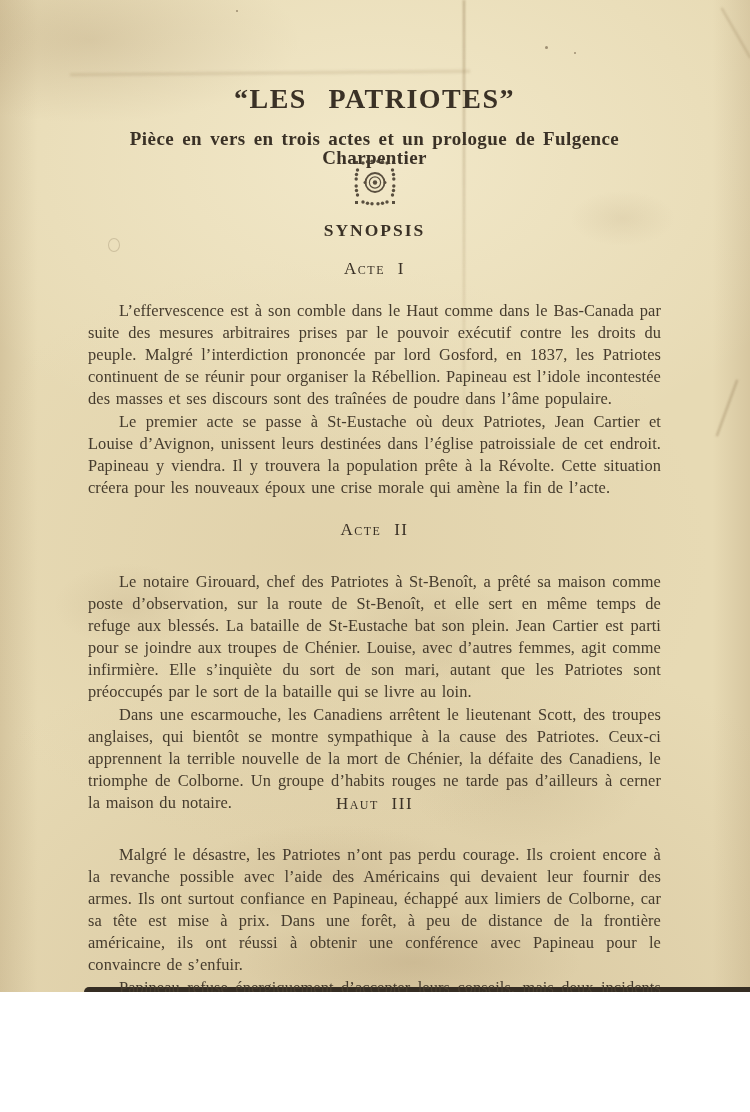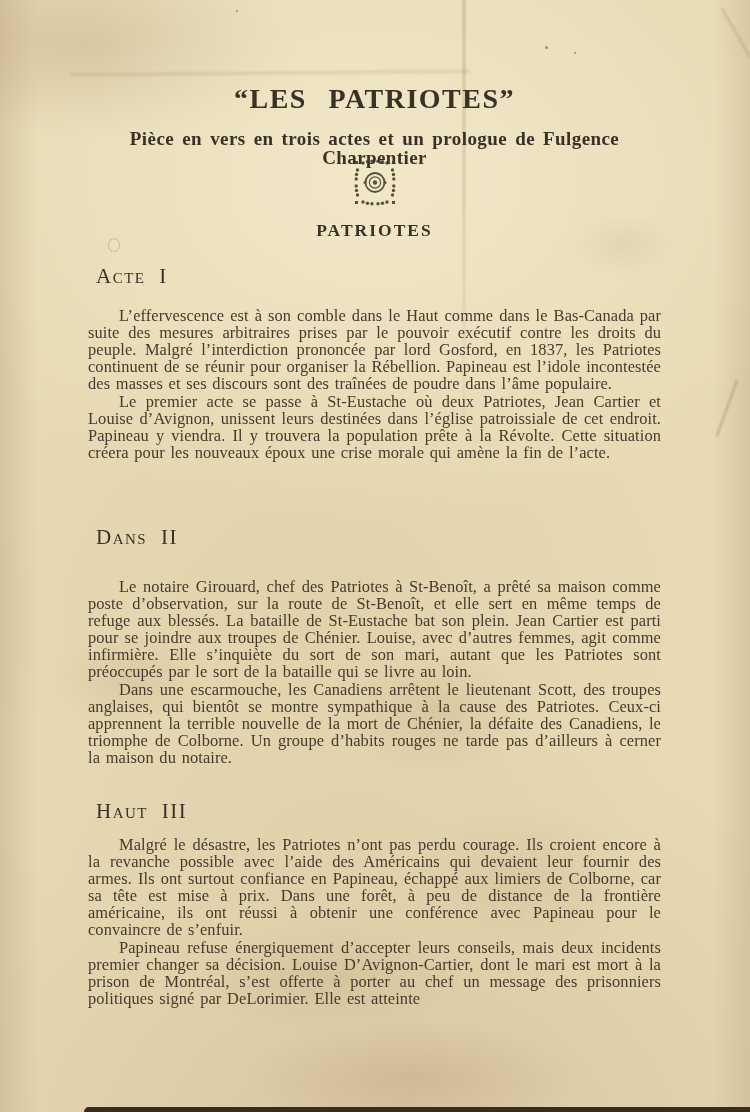--- a/index.html
+++ b/index.html
@@ -16,7 +16,7 @@
     overflow:hidden;
   }
   .scan{
-    position:relative;width:750px;height:1112px;overflow:hidden;
+    position:relative;width:750px;height:992px;overflow:hidden;
     background-color:var(--paper);
     background-image:
       radial-gradient(90% 45% at 50% 16%, rgba(250,243,217,0.55), rgba(250,243,217,0) 70%),

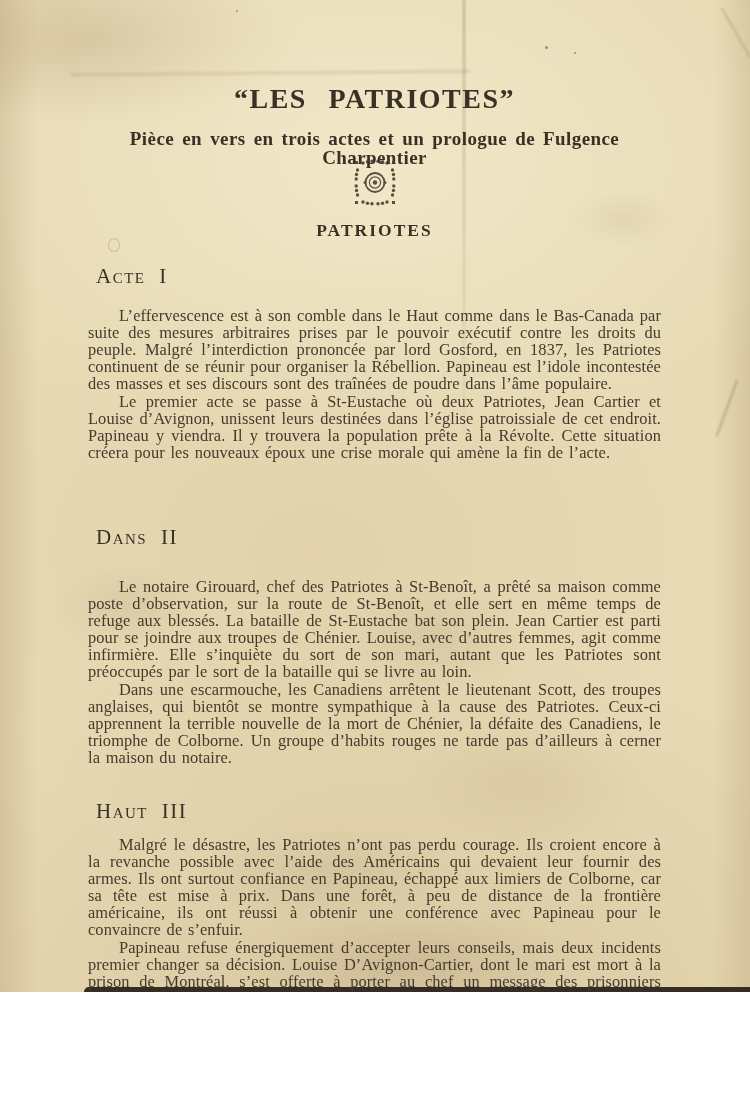--- a/index.html
+++ b/index.html
@@ -159,7 +159,7 @@
       </svg>
     </div>
 
-    <div class="centered synopsis">PATRIOTES</div>
+    <div class="centered synopsis">SYNOPSIS</div>
 
     <section class="acte-section s1">
       <h2 class="acte-heading">Acte I</h2>

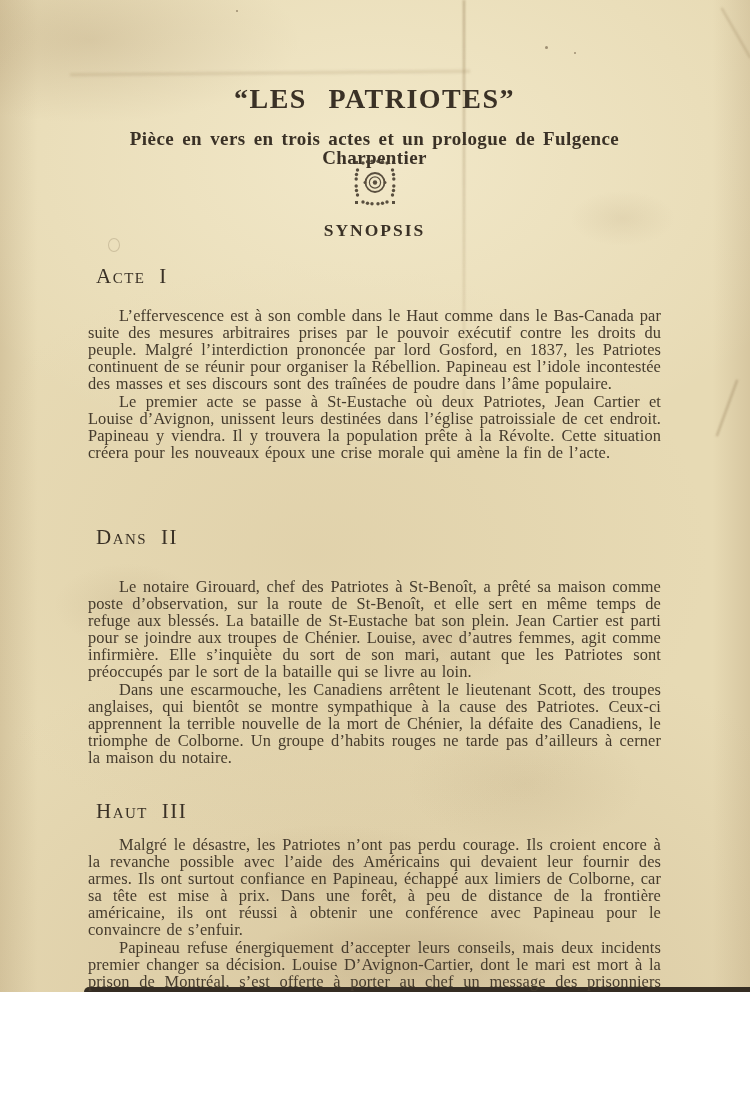--- a/index.html
+++ b/index.html
@@ -79,9 +79,9 @@
   .s2{top:519px;}
   .s3{top:793px;}
   .acte-heading{
-    margin:8px;text-align:left;font-weight:normal;
+    margin:1px;text-align:center;font-weight:normal;
     font-variant:small-caps;
-    font-size:21px;line-height:20px;letter-spacing:1.5px;word-spacing:7px;
+    font-size:17px;line-height:20px;letter-spacing:1.5px;word-spacing:7px;
     color:var(--ink-strong);
   }
   .s1 .body-para:first-of-type{margin-top:21px;}

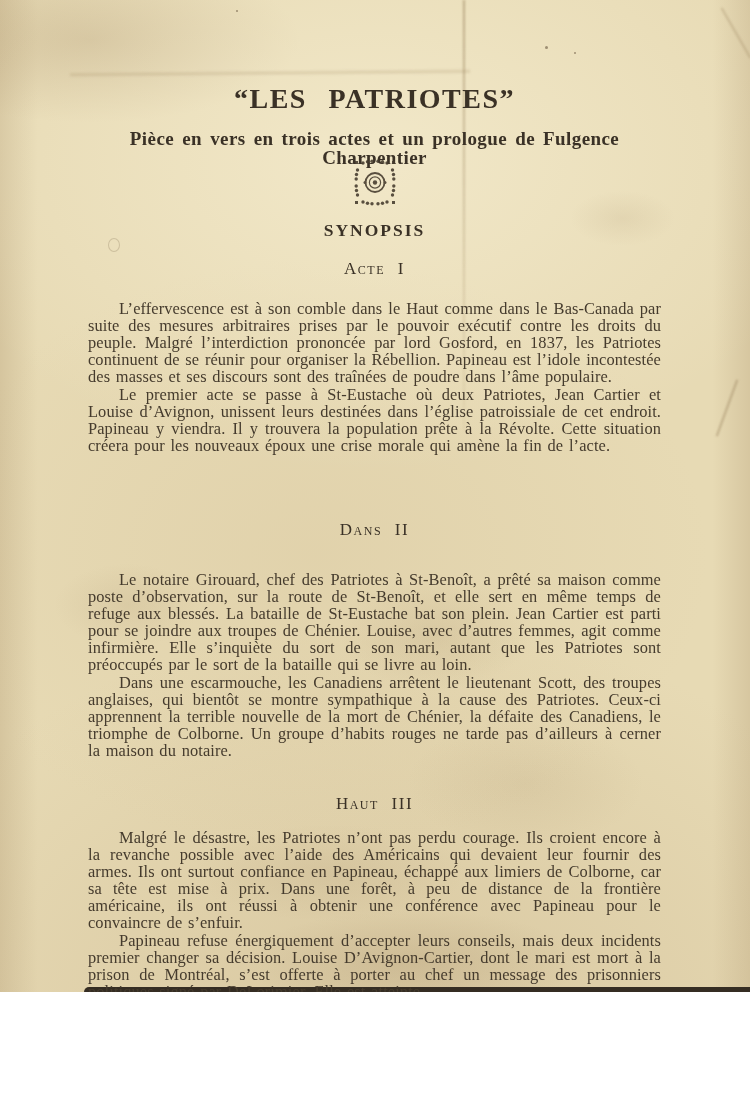--- a/index.html
+++ b/index.html
@@ -89,7 +89,7 @@
   .s3 .body-para:first-of-type{margin-top:15px;}
   .body-para{
     margin:0 0 1px 0;
-    font-size:16.4px;line-height:17px;
+    font-size:16.4px;line-height:22px;
     text-align:justify;text-indent:31px;
     word-spacing:1.5px;letter-spacing:0.1px;
     color:var(--ink);

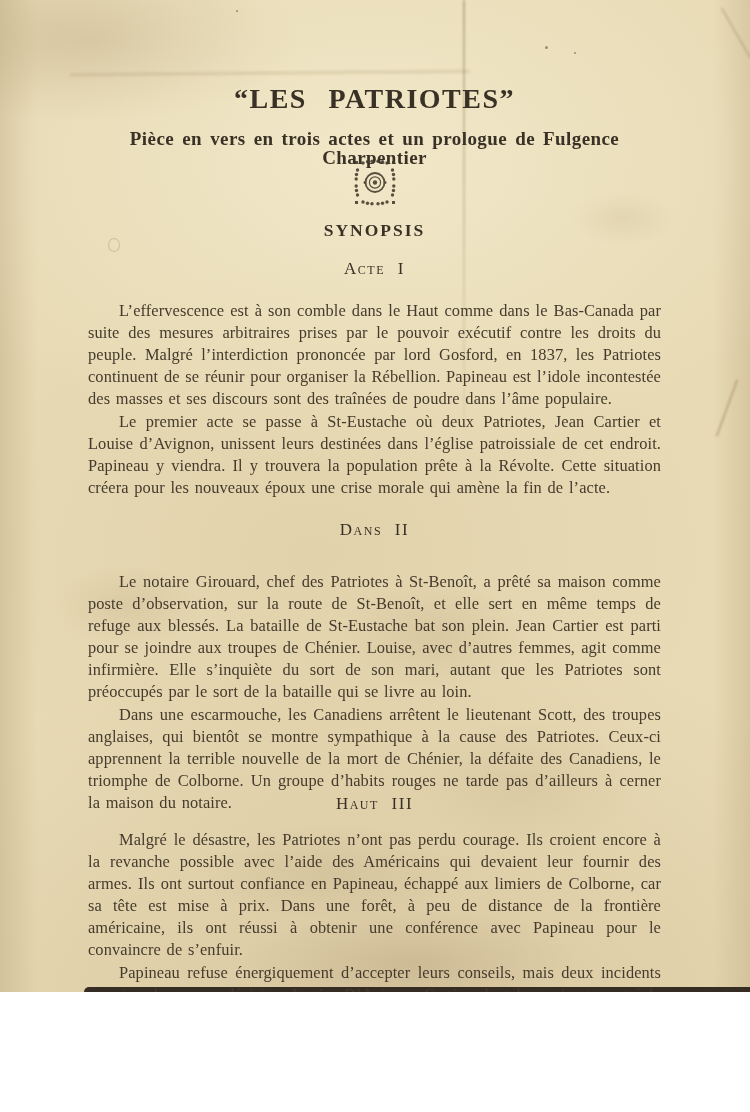--- a/index.html
+++ b/index.html
@@ -168,7 +168,7 @@
     </section>
 
     <section class="acte-section s2">
-      <h2 class="acte-heading">Dans II</h2>
+      <h2 class="acte-heading">Acte II</h2>
       <p class="body-para">Le notaire Girouard, chef des Patriotes à St-Benoît, a prêté sa maison comme poste d’observation, sur la route de St-Benoît, et elle sert en même temps de refuge aux blessés.  La bataille de St-Eustache bat son plein.  Jean Cartier est parti pour se joindre aux troupes de Chénier.  Louise, avec d’autres femmes, agit comme infirmière.  Elle s’inquiète du sort de son mari, autant que les Patriotes sont préoccupés par le sort de la bataille qui se livre au loin.</p>
       <p class="body-para">Dans une escarmouche, les Canadiens arrêtent le lieutenant Scott, des troupes anglaises, qui bientôt se montre sympathique à la cause des Patriotes.  Ceux-ci apprennent la terrible nouvelle de la mort de Chénier, la défaite des Canadiens, le triomphe de Colborne.  Un groupe d’habits rouges ne tarde pas d’ailleurs à cerner la maison du notaire.</p>
     </section>

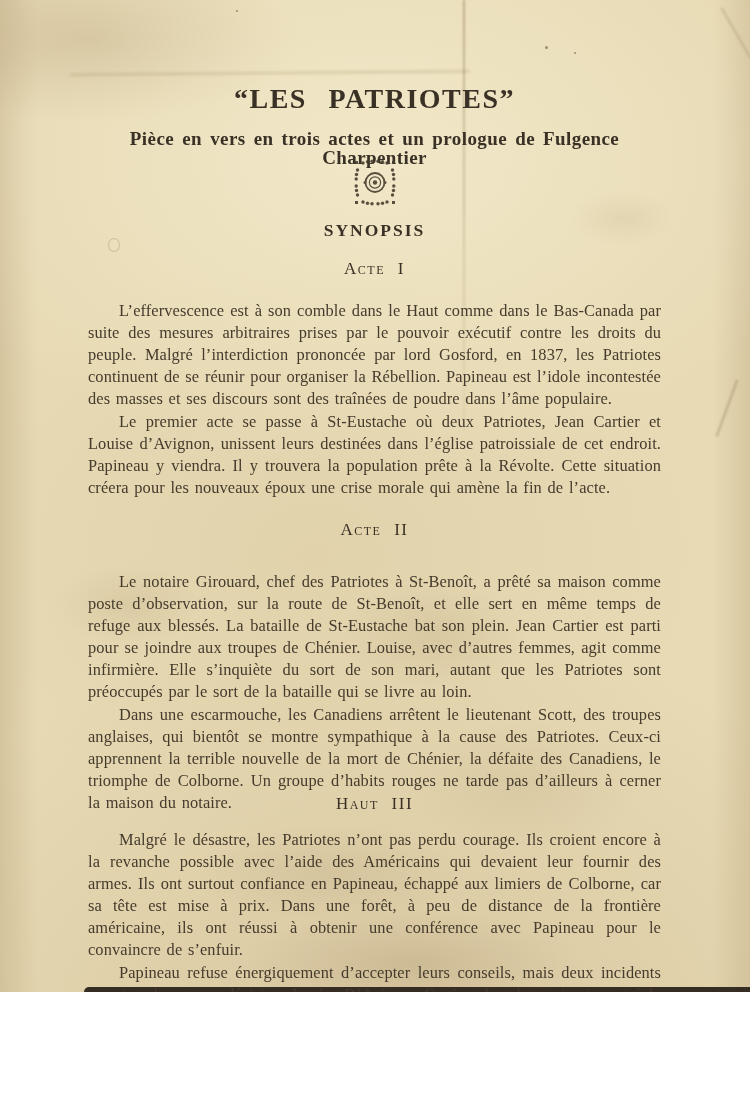--- a/index.html
+++ b/index.html
@@ -86,7 +86,7 @@
   }
   .s1 .body-para:first-of-type{margin-top:21px;}
   .s2 .body-para:first-of-type{margin-top:31px;}
-  .s3 .body-para:first-of-type{margin-top:15px;}
+  .s3 .body-para:first-of-type{margin-top:30px;}
   .body-para{
     margin:0 0 1px 0;
     font-size:16.4px;line-height:22px;

